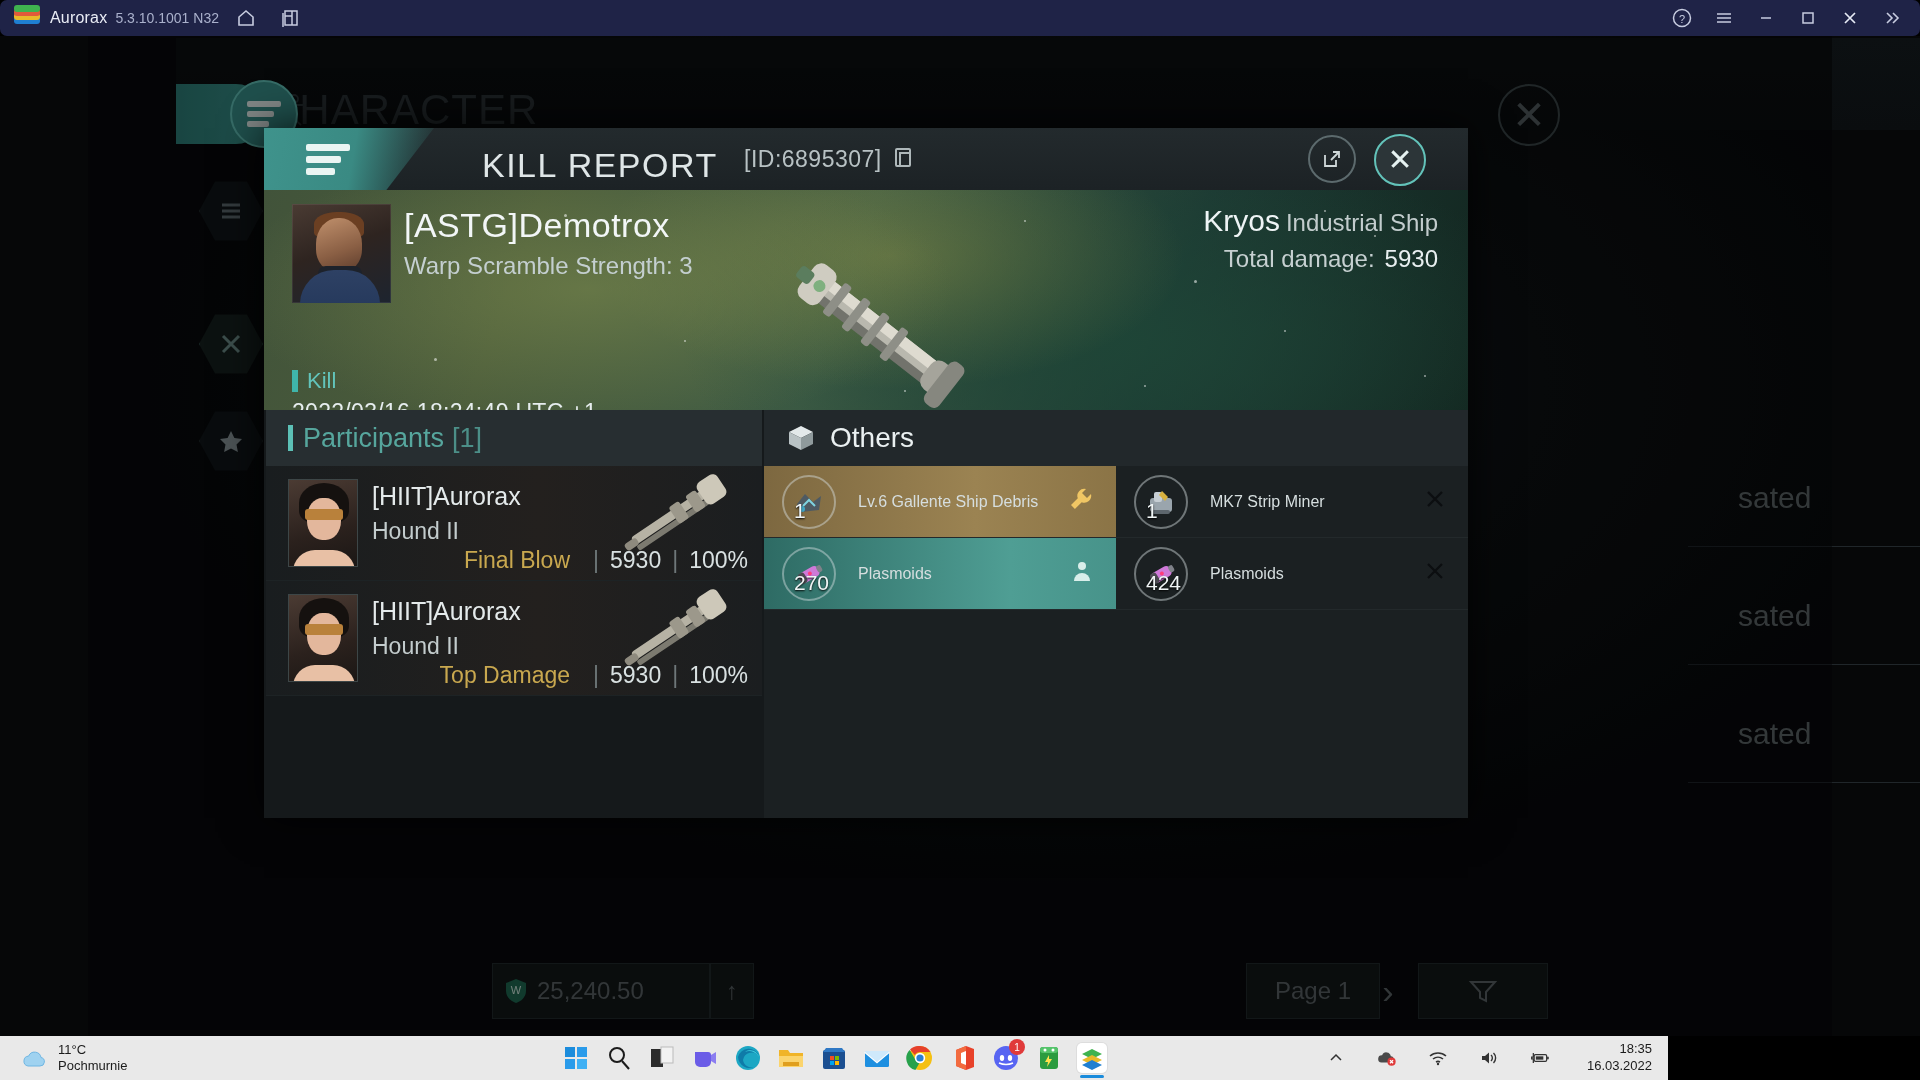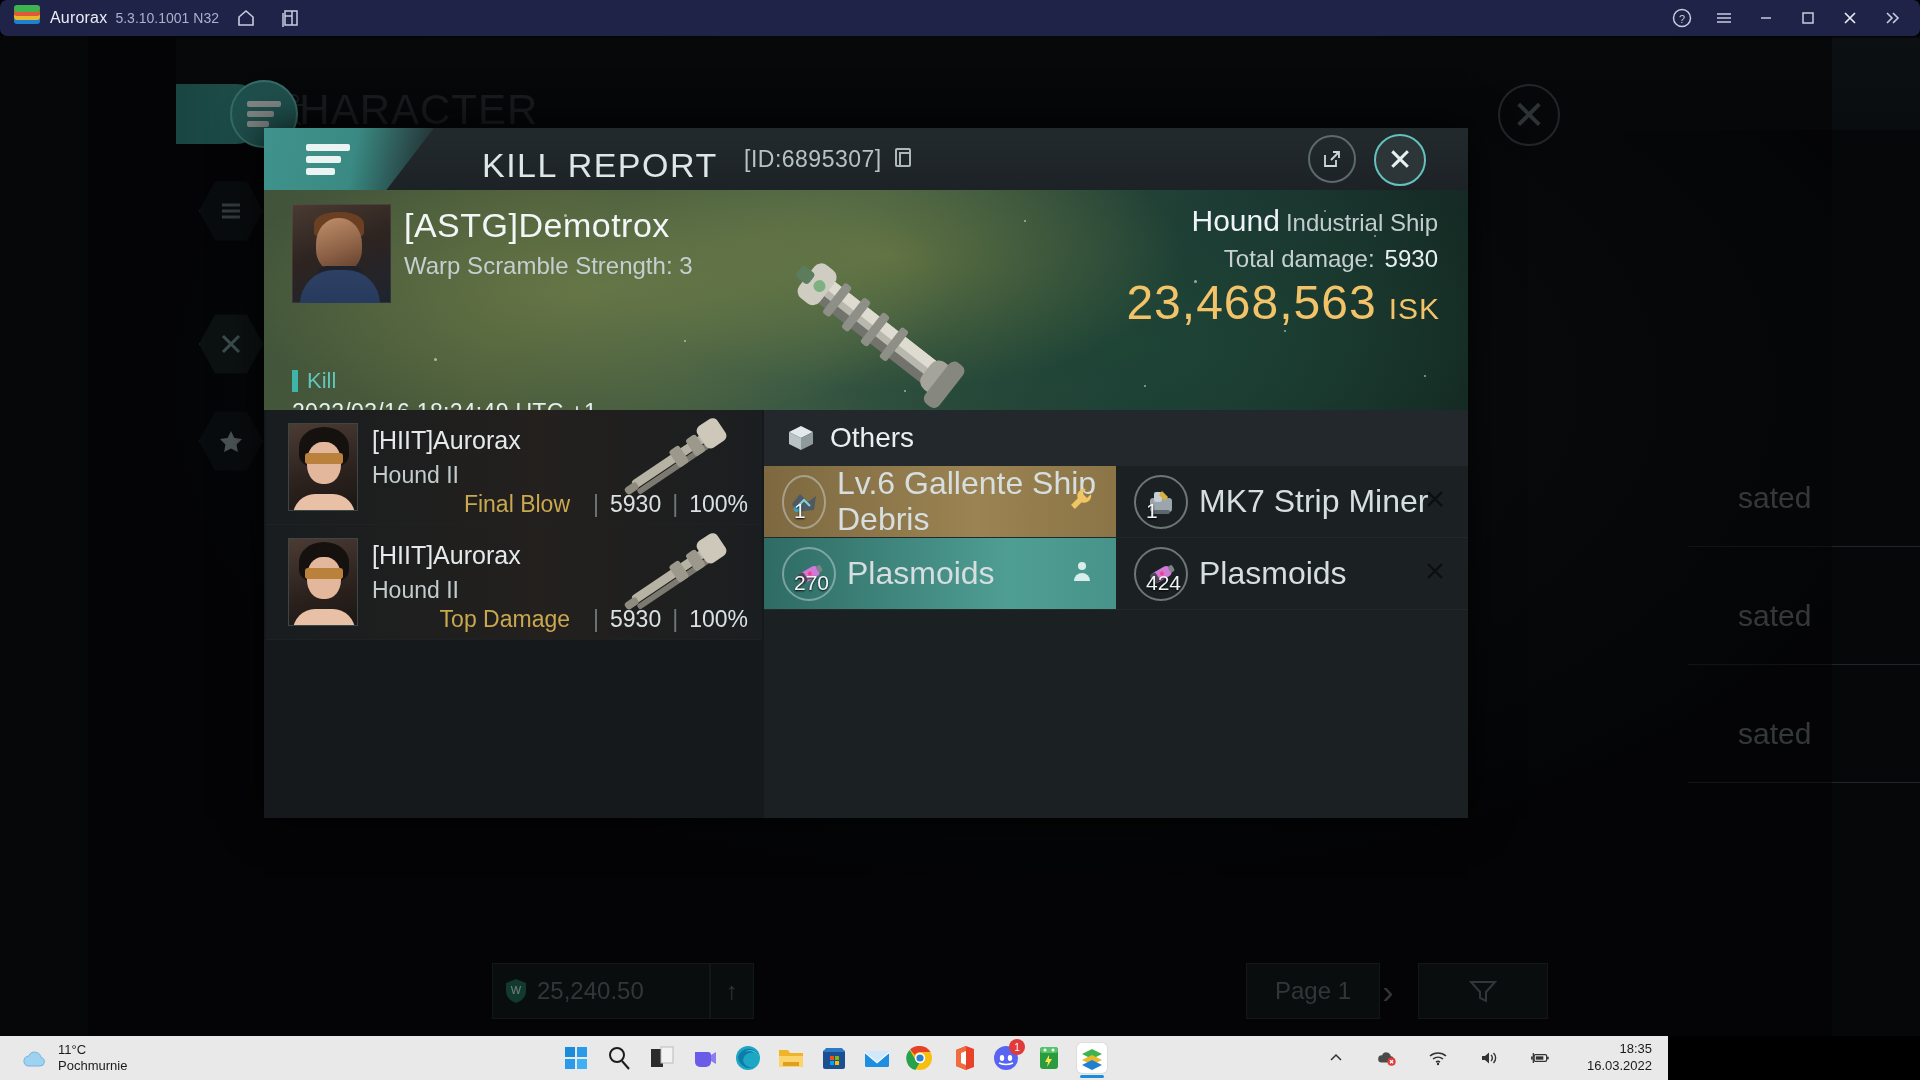--- a/index.html
+++ b/index.html
@@ -454,7 +454,7 @@
         <div id="hero-date">2022/03/16 18:24:49 UTC +1</div>
 
         <div id="hero-ship">
-          <span>Hound</span><span class="cls">Industrial Ship</span>
+          <span>Kryos</span><span class="cls">Industrial Ship</span>
         </div>
         <div id="hero-dmg">
           <span>Total damage:</span><span class="v">5930</span>

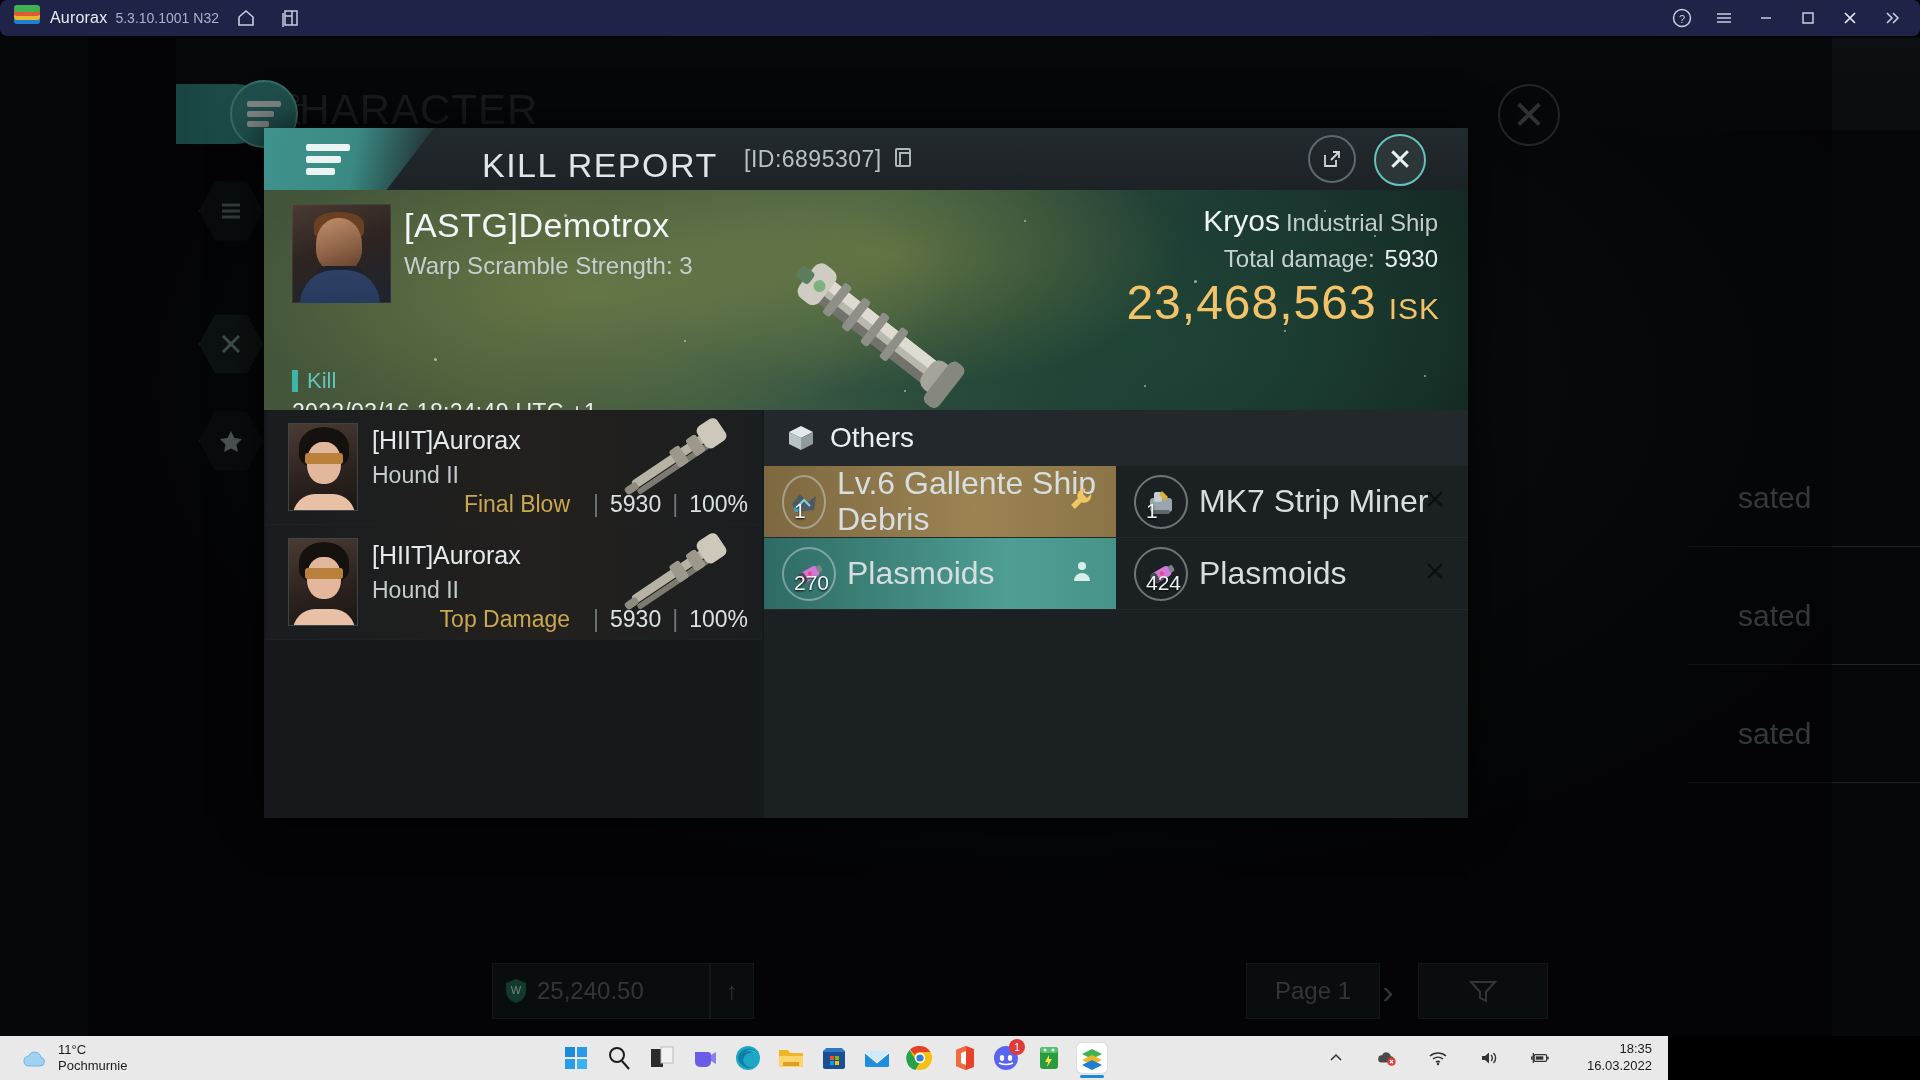--- a/index.html
+++ b/index.html
@@ -459,9 +459,6 @@
         <div id="hero-dmg">
           <span>Total damage:</span><span class="v">5930</span>
         </div>
-        <div id="hero-isk">
-          <span>23,468,563</span><span class="unit">ISK</span>
-        </div>
 
       </div>
 

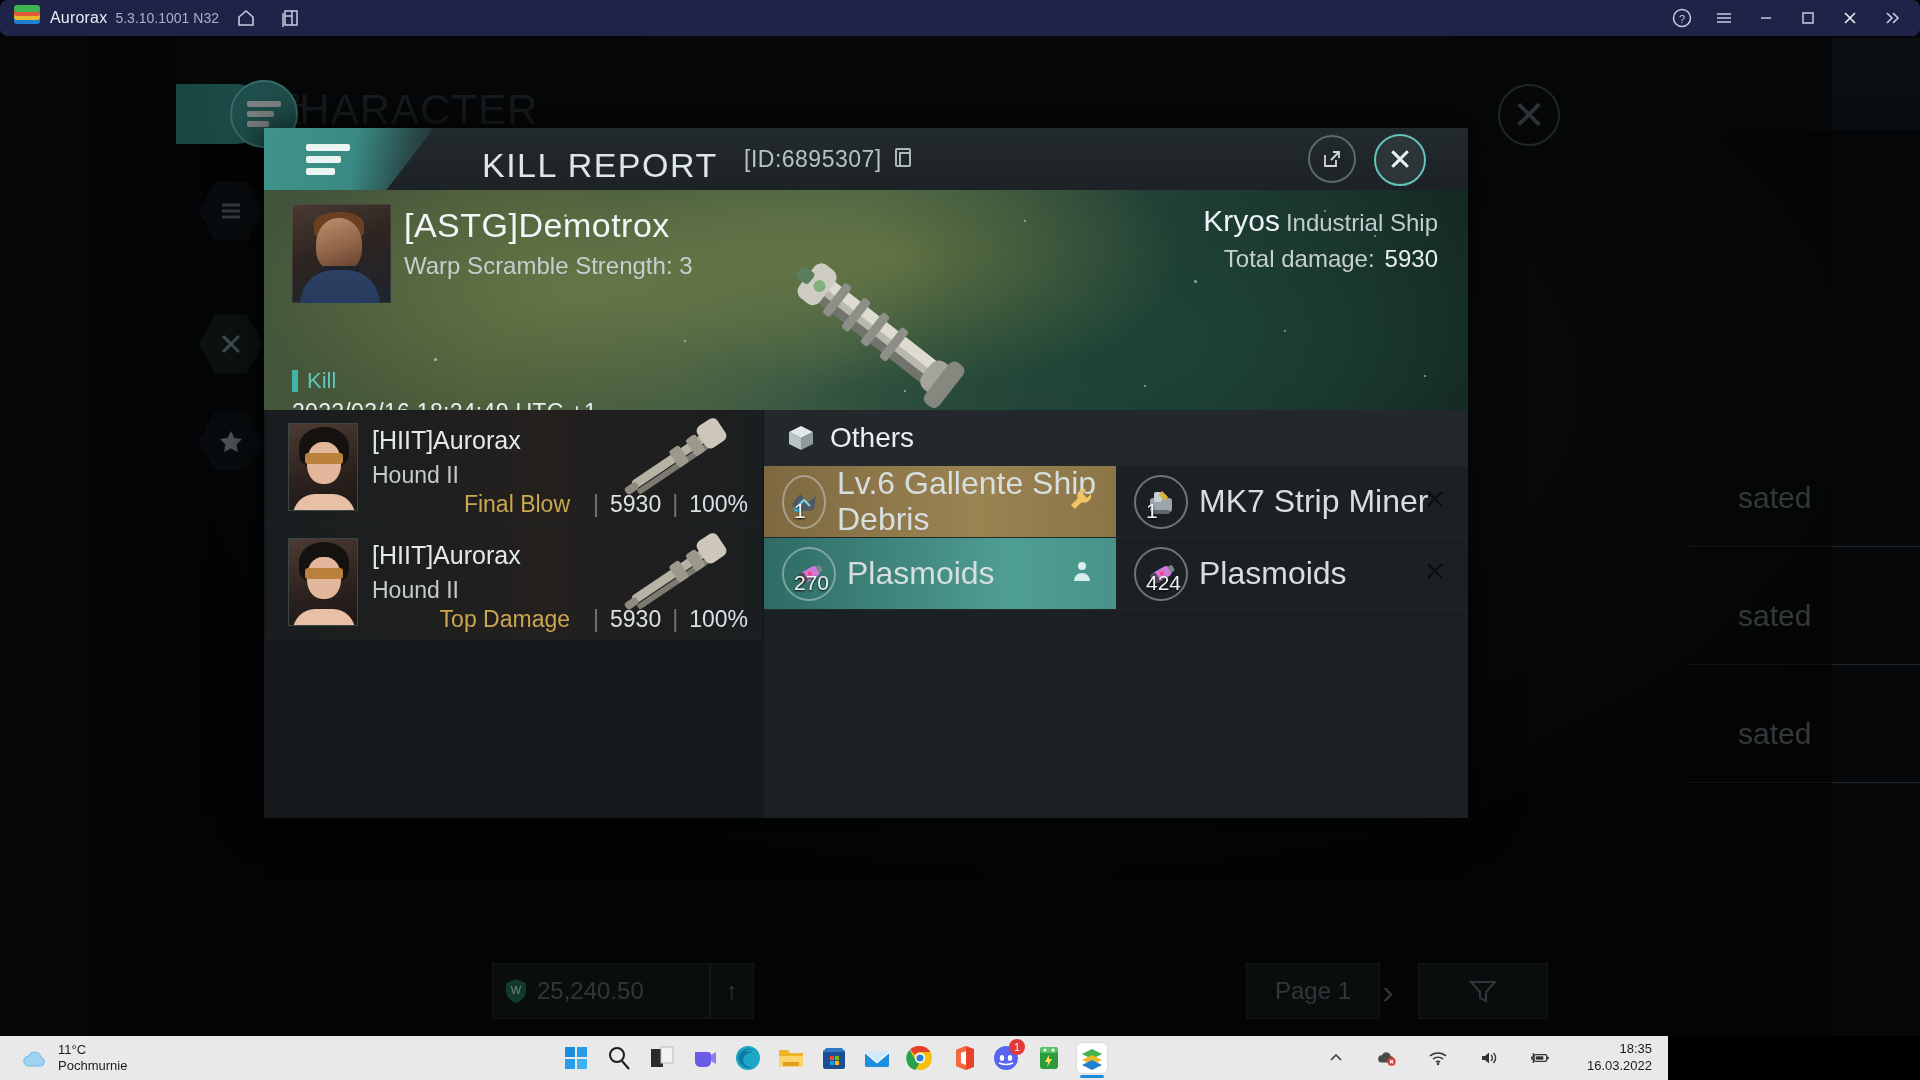--- a/index.html
+++ b/index.html
@@ -465,6 +465,12 @@
       <div id="body">
 
         <div id="lpanel">
+          <div class="panel-head">
+            <div id="part-title">
+              <span>Participants</span>
+              <span id="part-count">[1]</span>
+            </div>
+          </div>
 
           <div class="p-row">
             <div class="p-av">

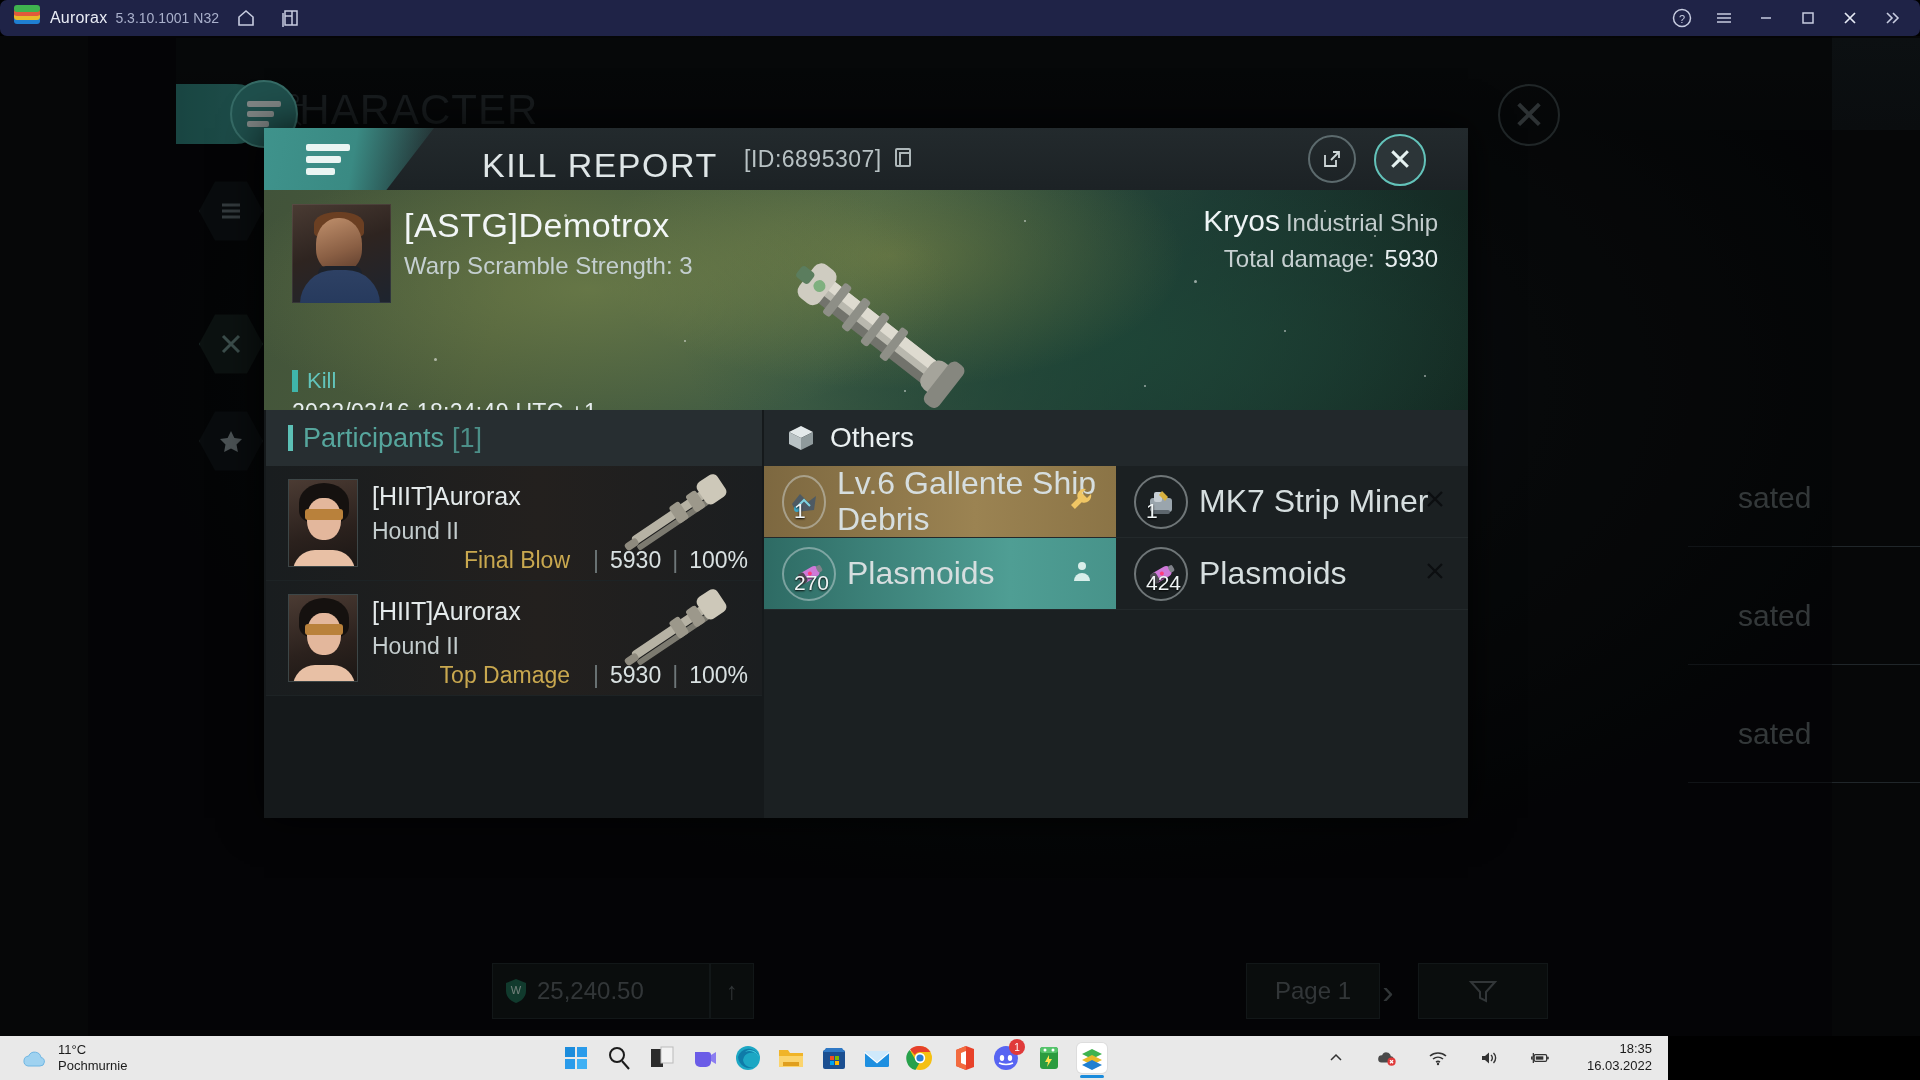--- a/index.html
+++ b/index.html
@@ -232,7 +232,7 @@
   .i-thumb { position:relative; width:54px; height:54px; margin-left:18px; border-radius:50%;
              border:2px solid rgba(215,225,226,.45); display:flex; align-items:center; justify-content:center; }
   .i-qty { position:absolute; left:10px; bottom:4px; font-size:21px; color:#f0f5f6; text-shadow:0 1px 2px #000; }
-  .i-name { margin-left:11px; font-size:32px; color:#d6dedf; line-height:1.12; }
+  .i-name { margin-left:22px; font-size:16px; color:#d6dedf; line-height:1.12; }
   .i-act { position:absolute; right:22px; font-size:24px; color:#e3eaeb; }
   .i-act.gold { color:#f0c664; }
 

